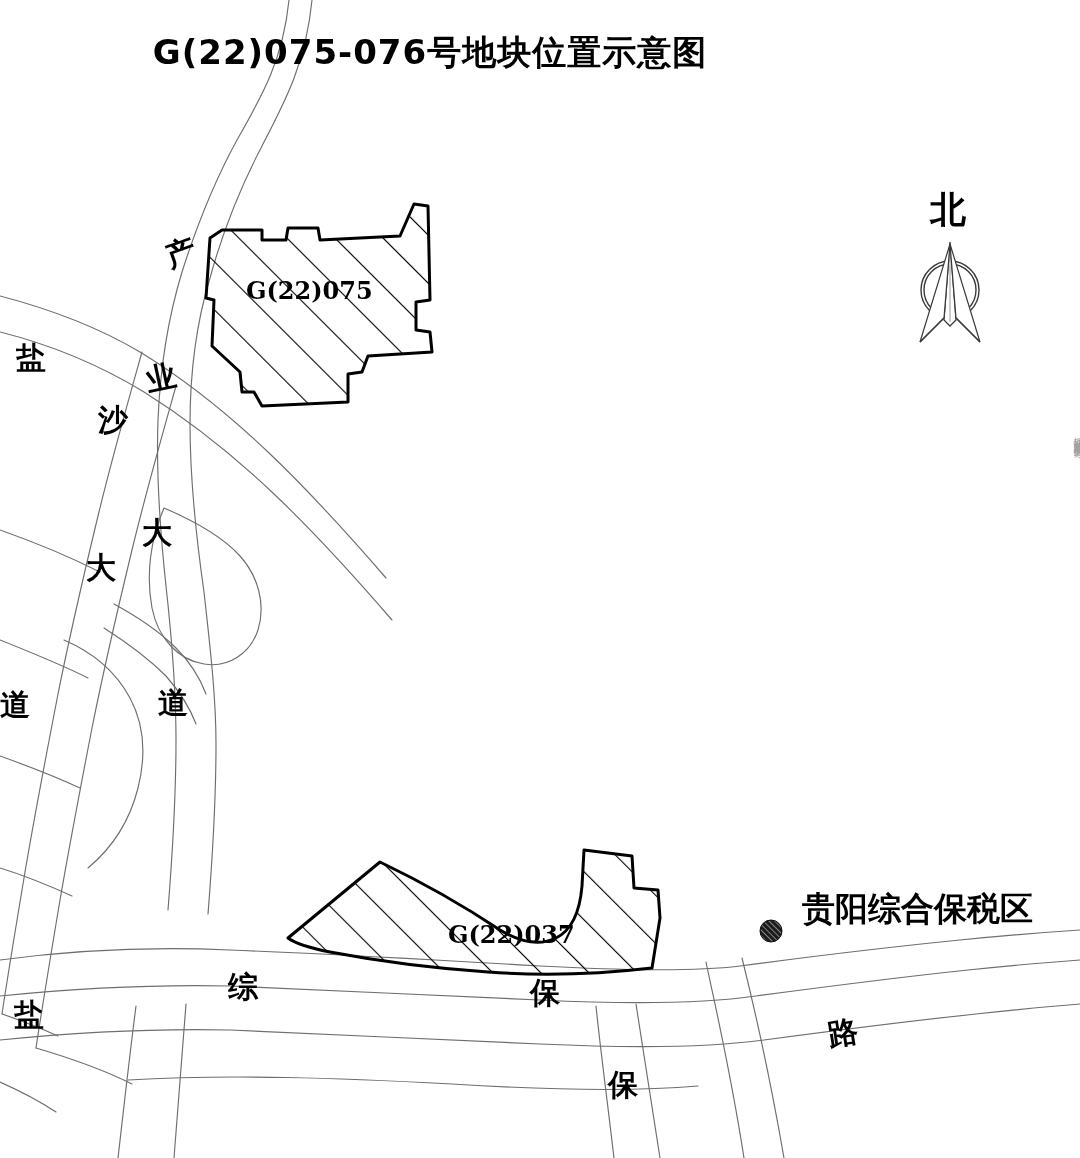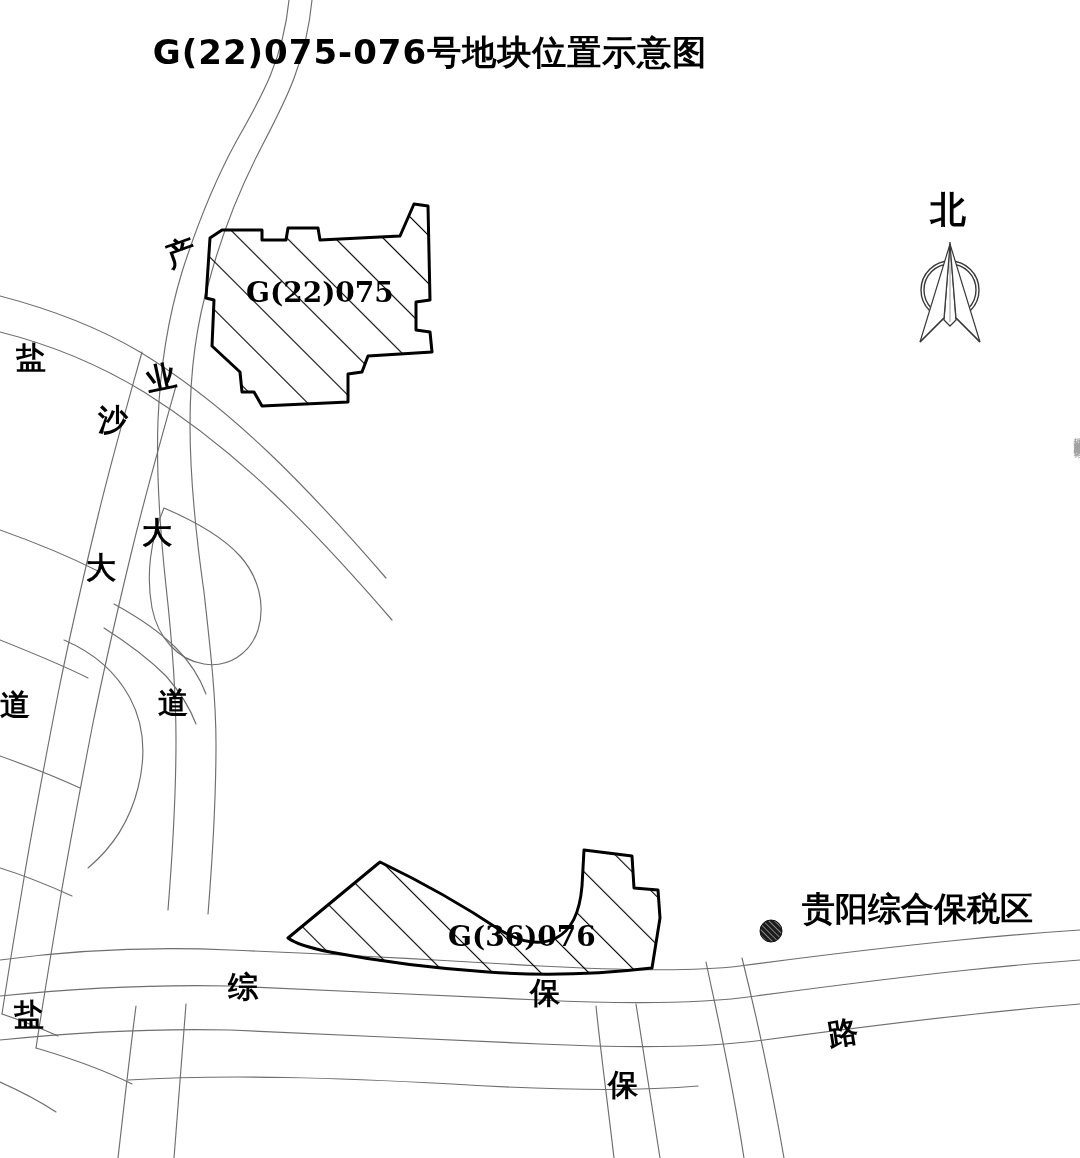--- a/index.html
+++ b/index.html
@@ -26,7 +26,7 @@
   }
 
   .parcel-label{
-    position:absolute;font-size:28px;font-weight:600;
+    position:absolute;font-size:24px;font-weight:600;
     font-family:"DejaVu Serif","Liberation Serif",serif;
     white-space:nowrap;letter-spacing:0px;
   }

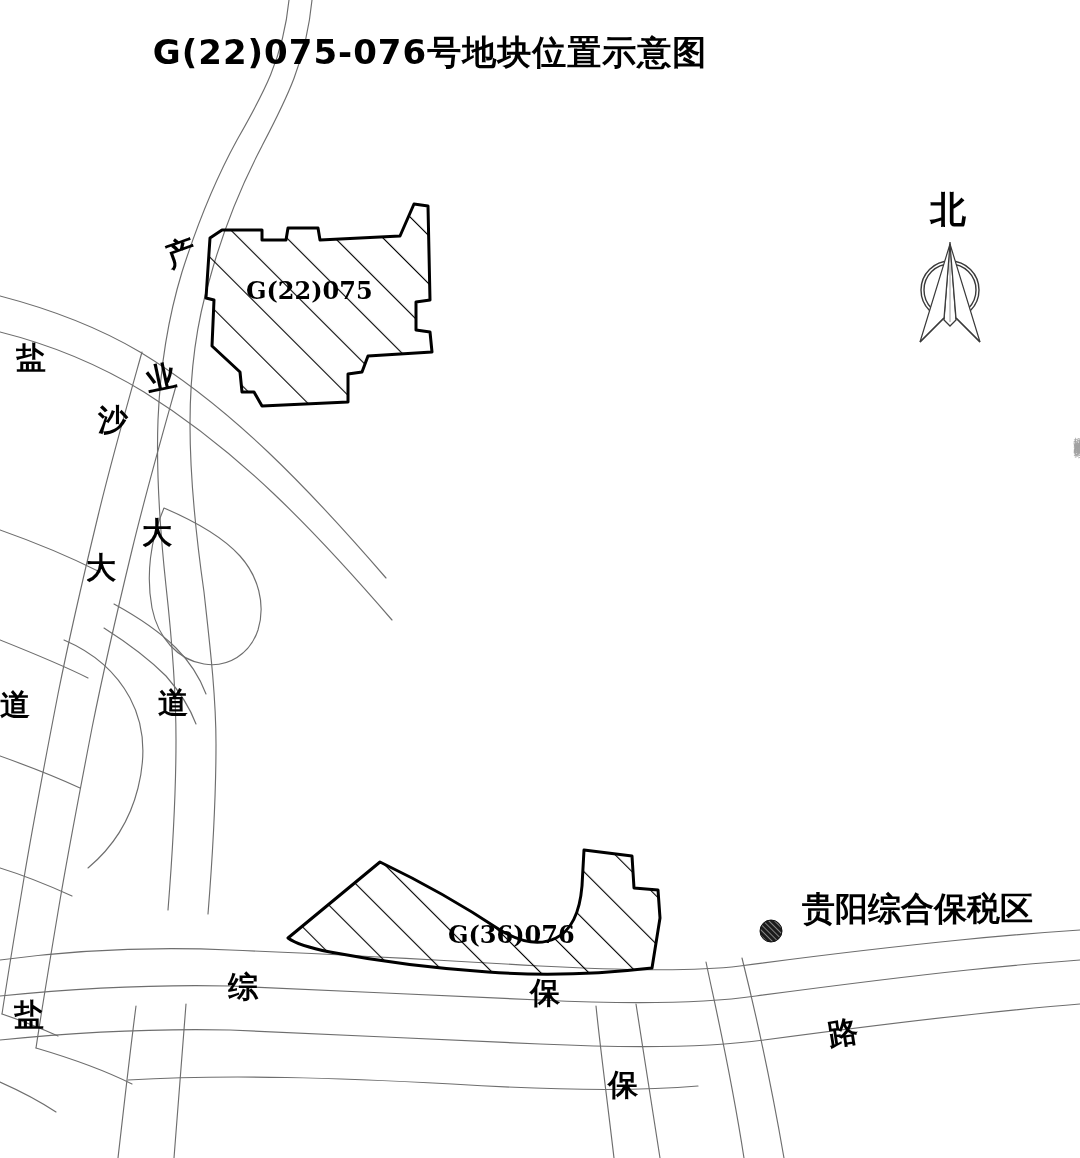--- a/index.html
+++ b/index.html
@@ -164,7 +164,7 @@
   <div class="compass-label" style="left:930px;top:186px;">北</div>
 
   <div class="parcel-label" style="left:246px;top:276px;">G(22)075</div>
-  <div class="parcel-label" style="left:448px;top:920px;">G(36)076</div>
+  <div class="parcel-label" style="left:448px;top:920px;">G(22)037</div>
 
   <div class="road-label" style="left:166px;top:238px;transform:rotate(-20deg);">产</div>
   <div class="road-label" style="left:16px;top:343px;">盐</div>

